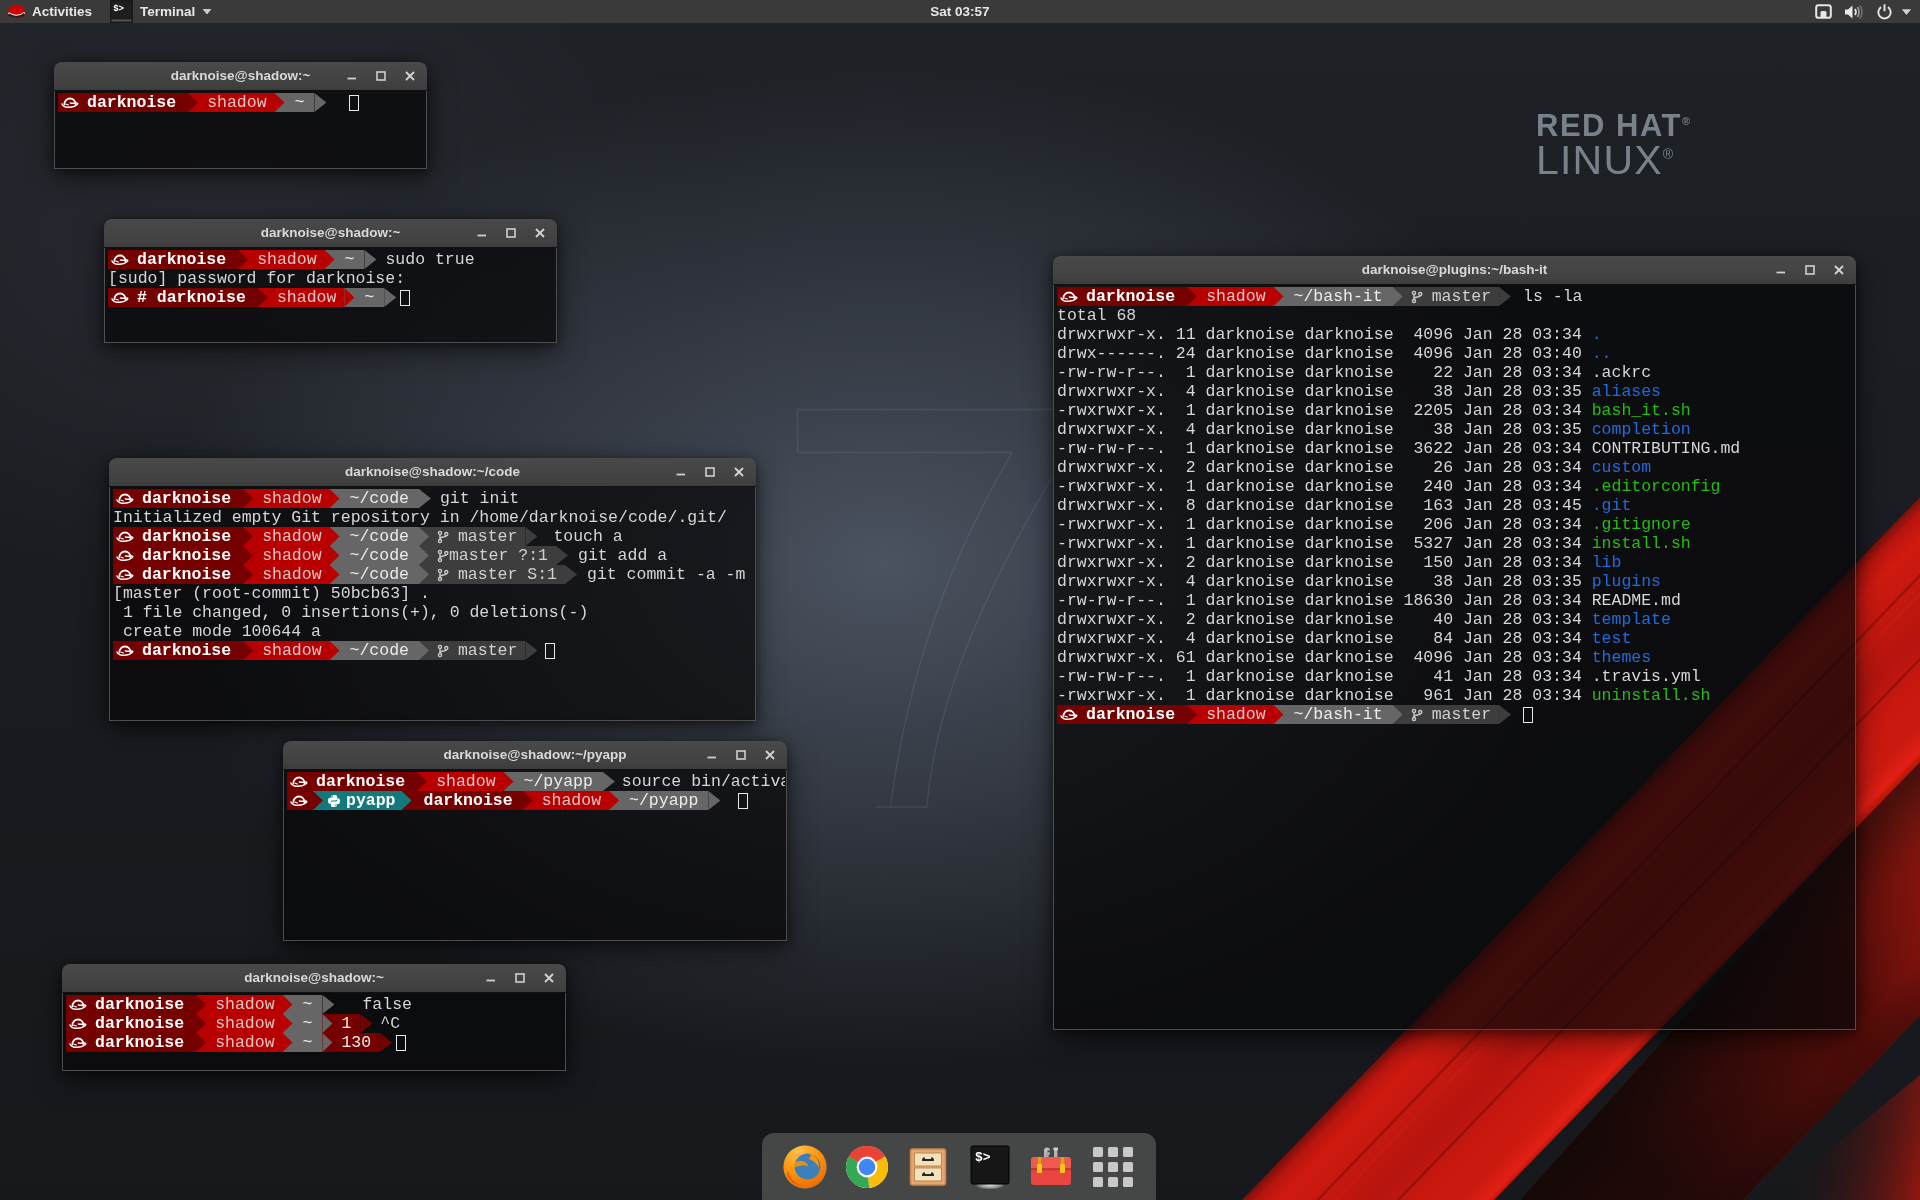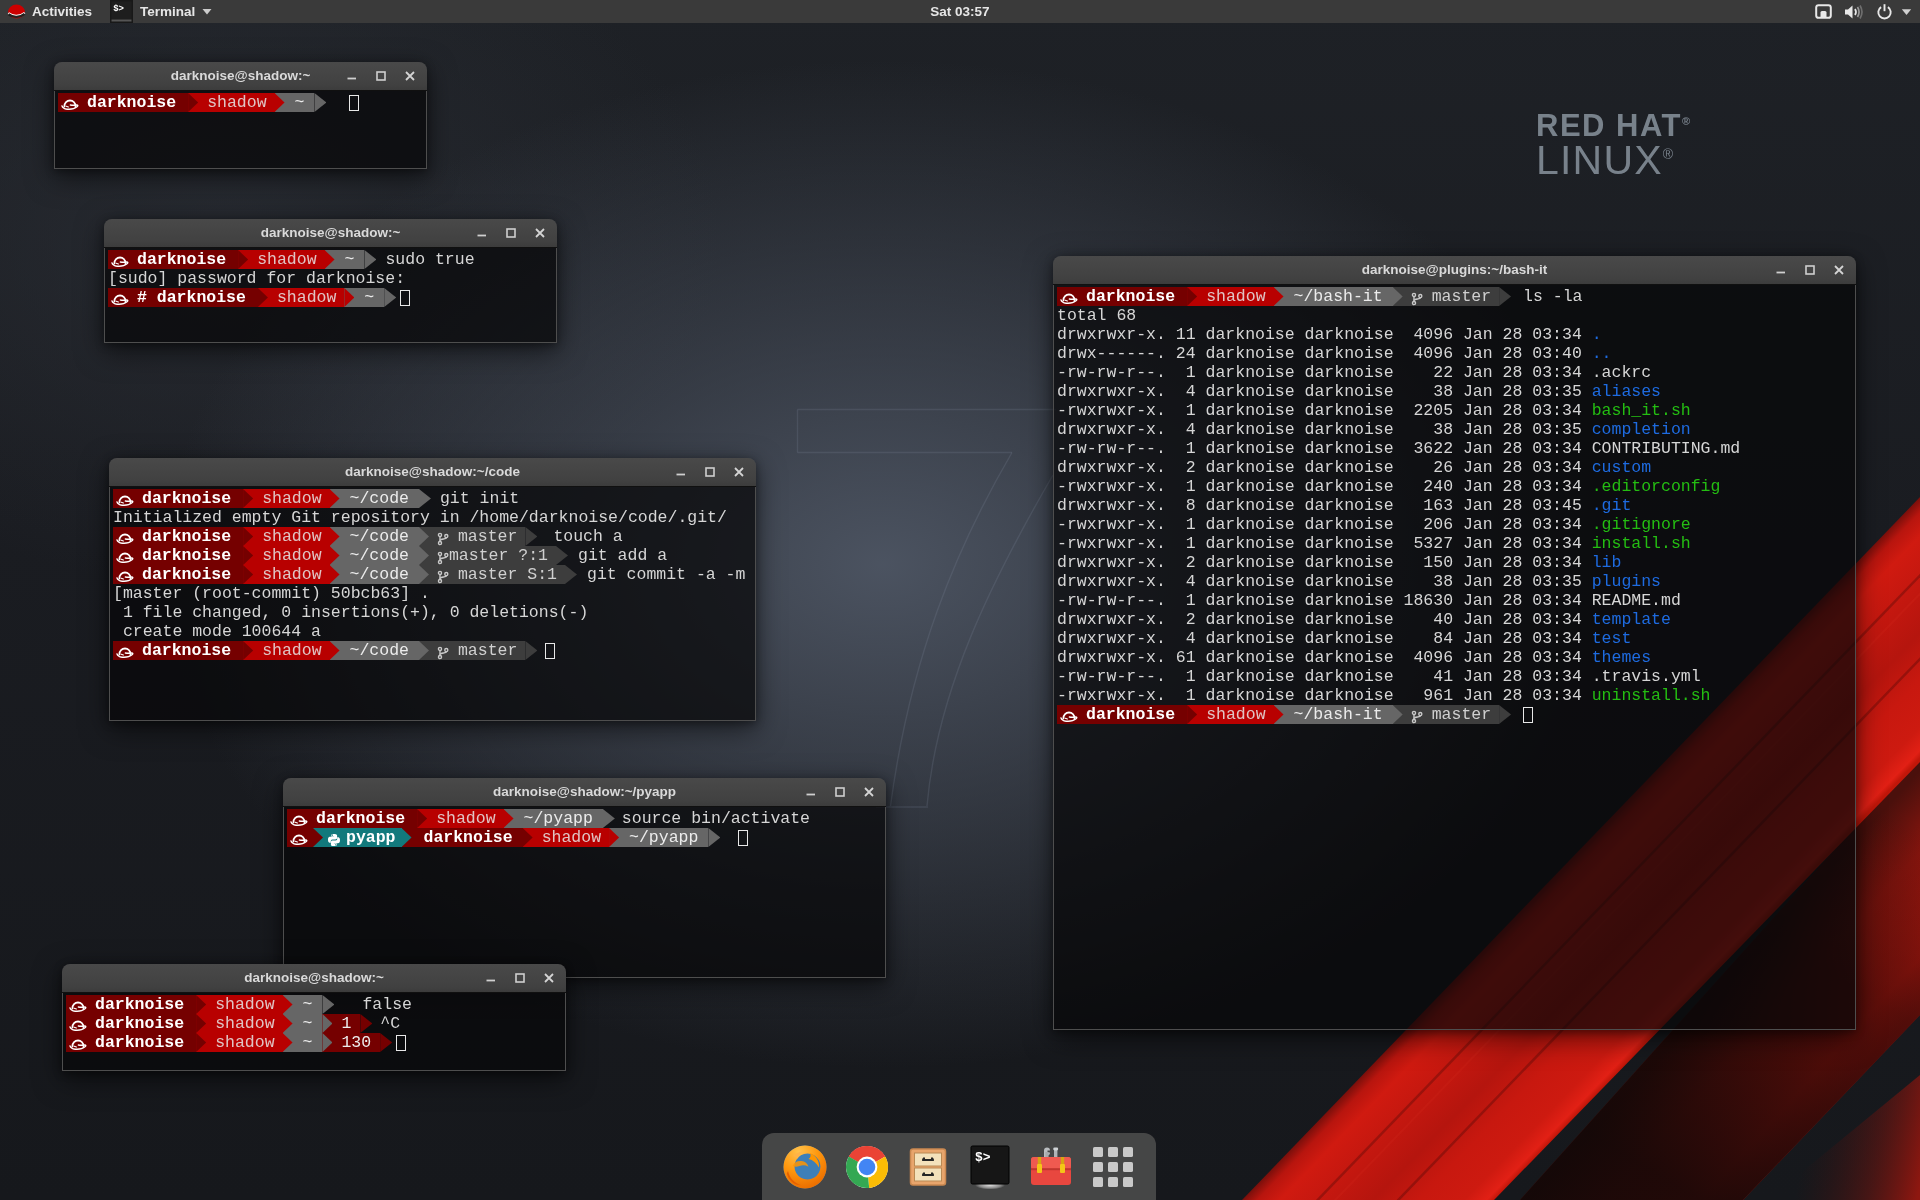--- a/index.html
+++ b/index.html
@@ -41,7 +41,7 @@
 .row { height:19px; display:flex; align-items:stretch; position:relative; }
 .row.txt { display:block; }
 
-.sg { position:relative; display:flex; align-items:flex-end; height:19px; }
+.sg { position:relative; display:flex; align-items:center; height:19px; }
 .sg > * { position:relative; z-index:2; }
 .sg::before { content:''; position:absolute; top:0; bottom:0; left:0; right:0; background:var(--c); z-index:0; }
 .sg.first::before { left:-4px; }

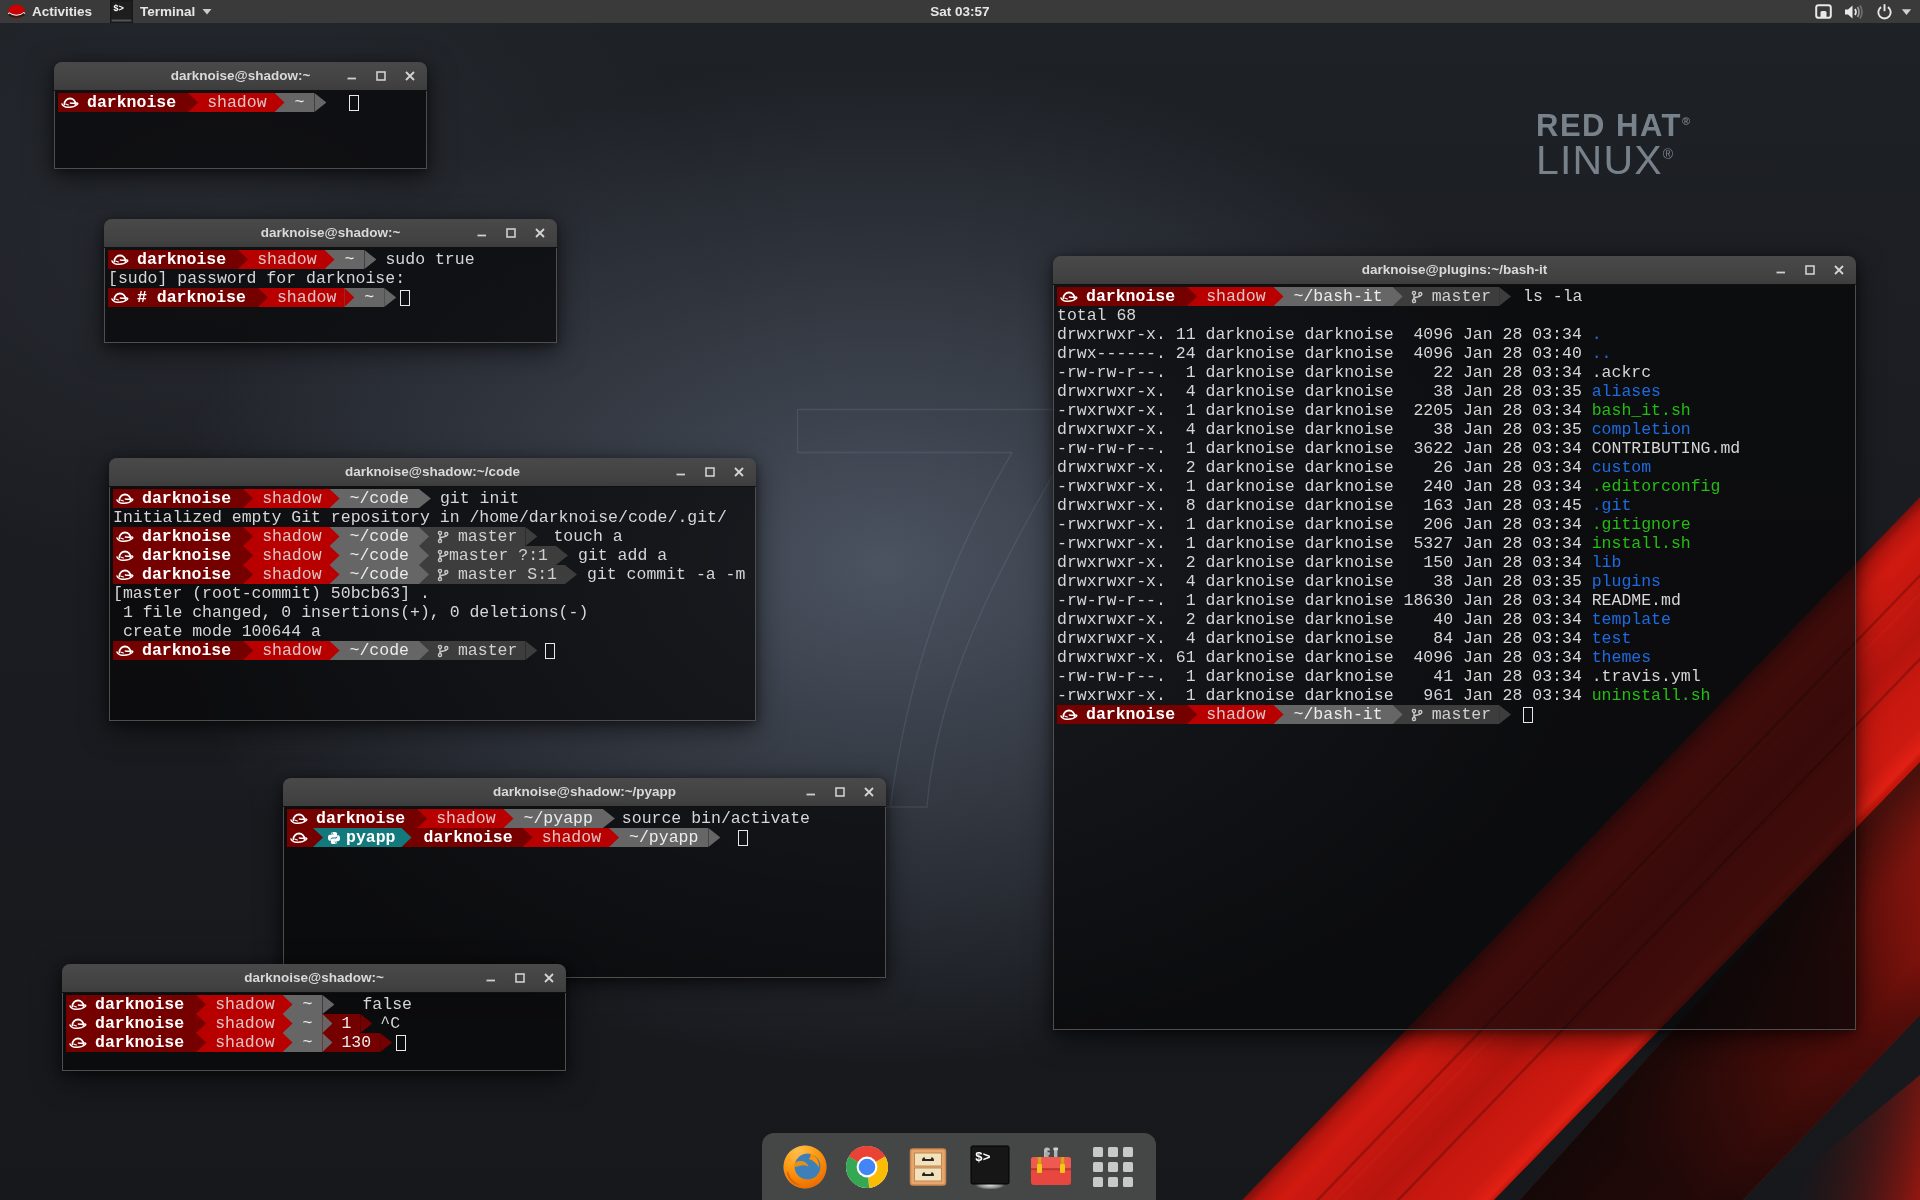--- a/index.html
+++ b/index.html
@@ -374,7 +374,7 @@
               </svg><span class="w4" style="margin-left:9px">master</span></span><i class="tip" style="--c:#3d3d3d"></i><span class="cur" style="margin-left:8px"></span></div></div>
       </div>
 </div>
-<div class="win" id="w4" style="left:283px;top:778px;width:603px;height:200px">
+<div class="win" id="w4" style="left:283px;top:741px;width:504px;height:200px">
 <div class="tb">
         <div class="t">darknoise@shadow:~/pyapp</div>
         <div class="btns">

